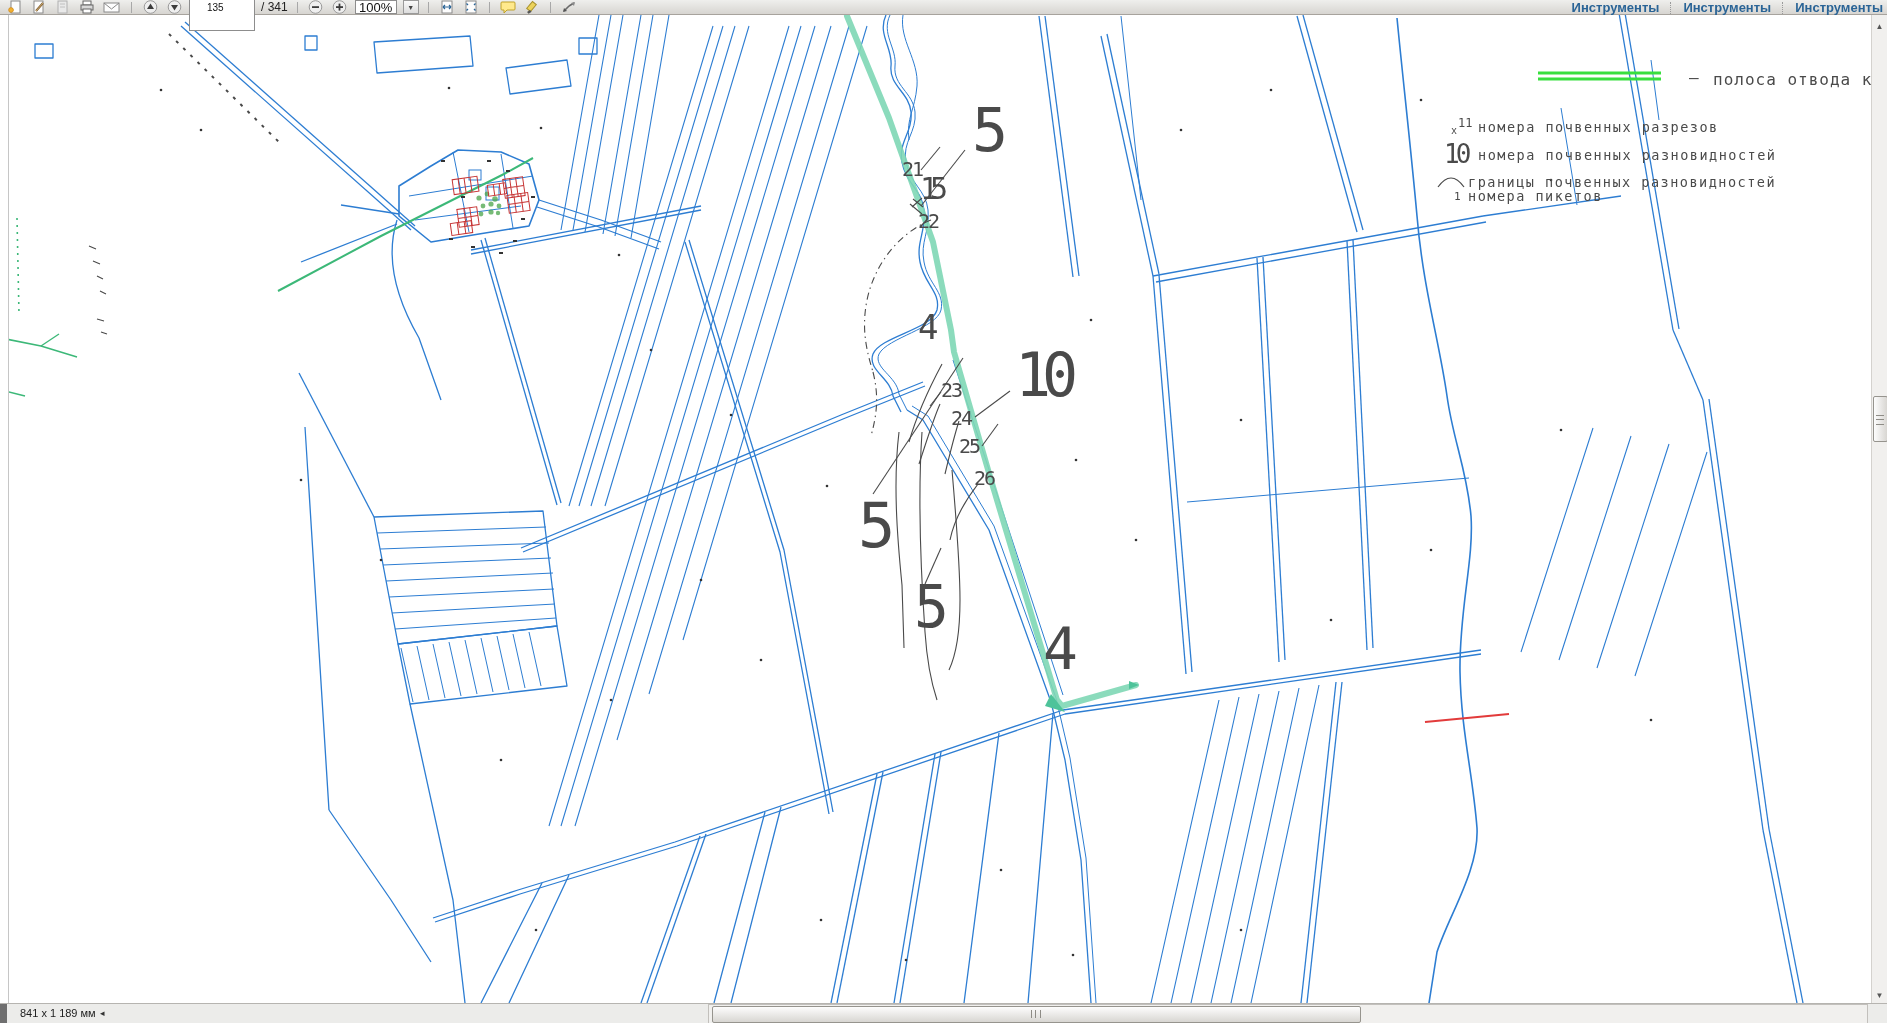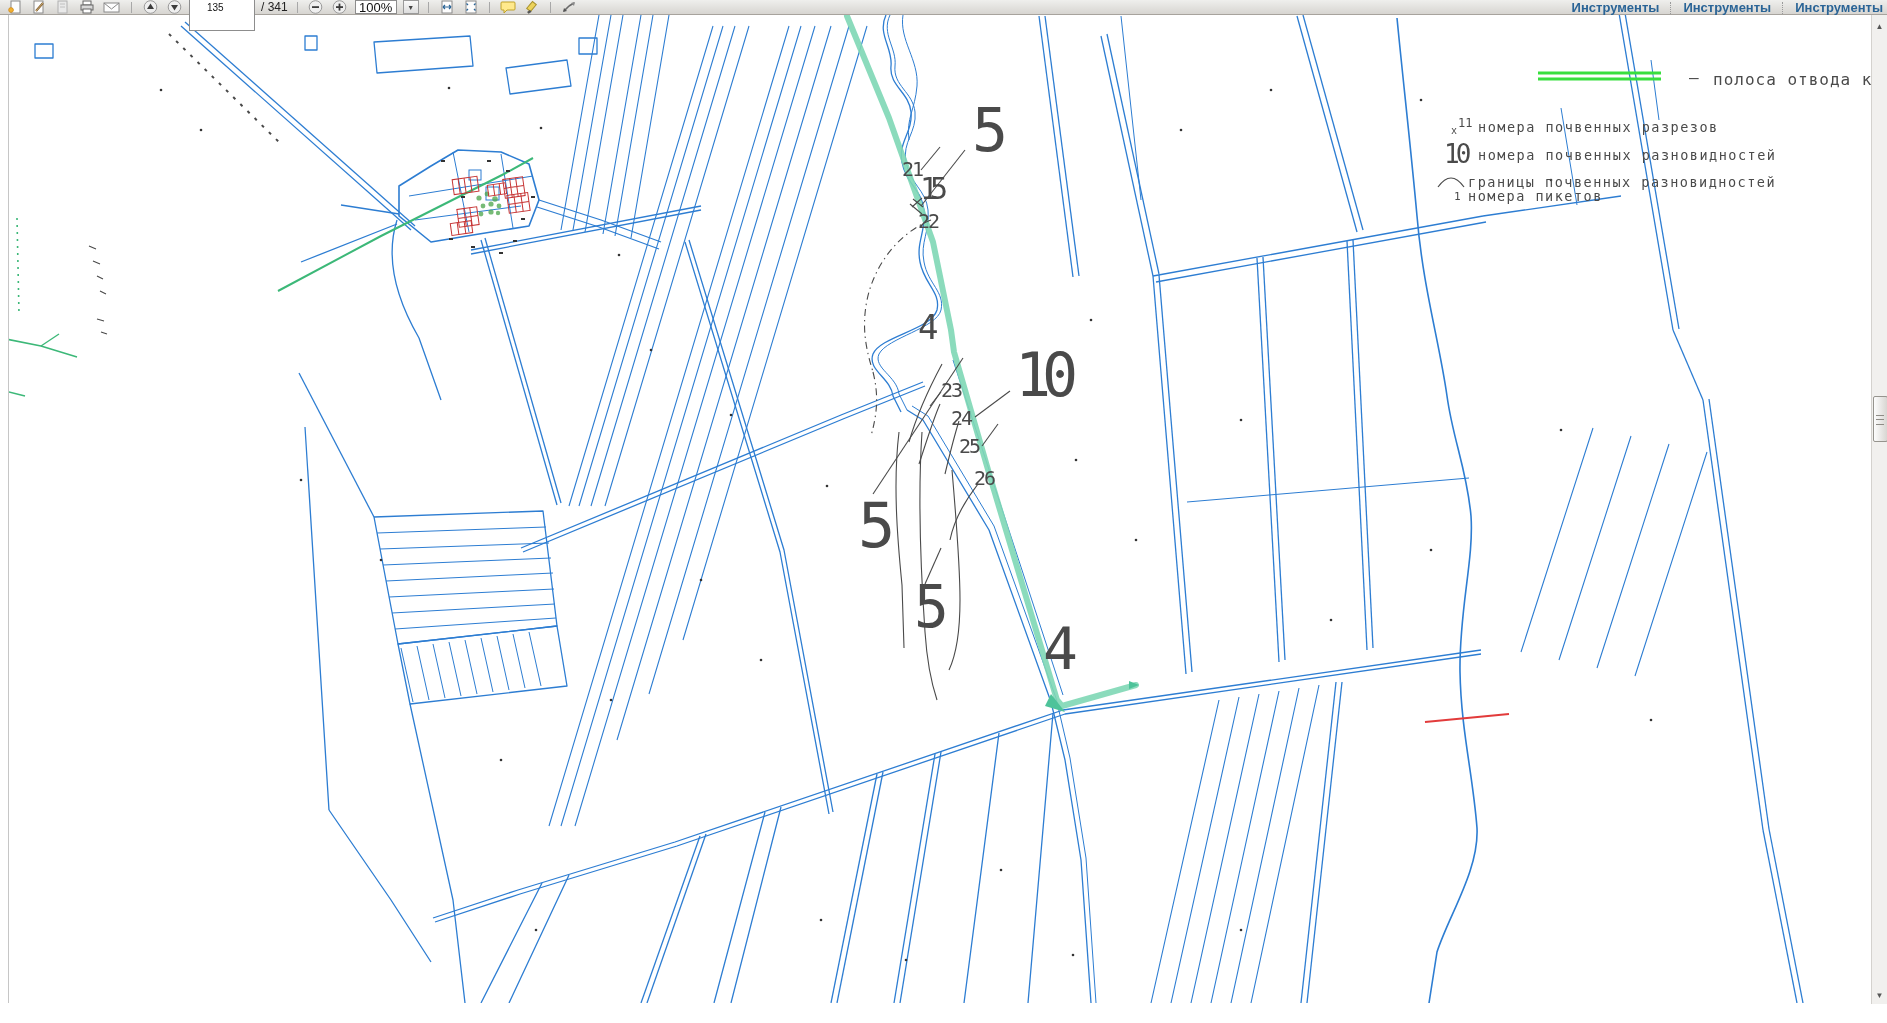--- a/index.html
+++ b/index.html
@@ -474,6 +474,16 @@
     </div>
   </div>
 
+  <div class="statusbar">
+    <div class="corner"></div>
+    <span class="pagesize">841 x 1 189 мм</span>
+    <span class="harrow">◂</span>
+    <div class="htrack">
+      <div class="hthumb">
+        <div class="grip"></div>
+      </div>
+    </div>
+  </div>
 
 </div>
 

